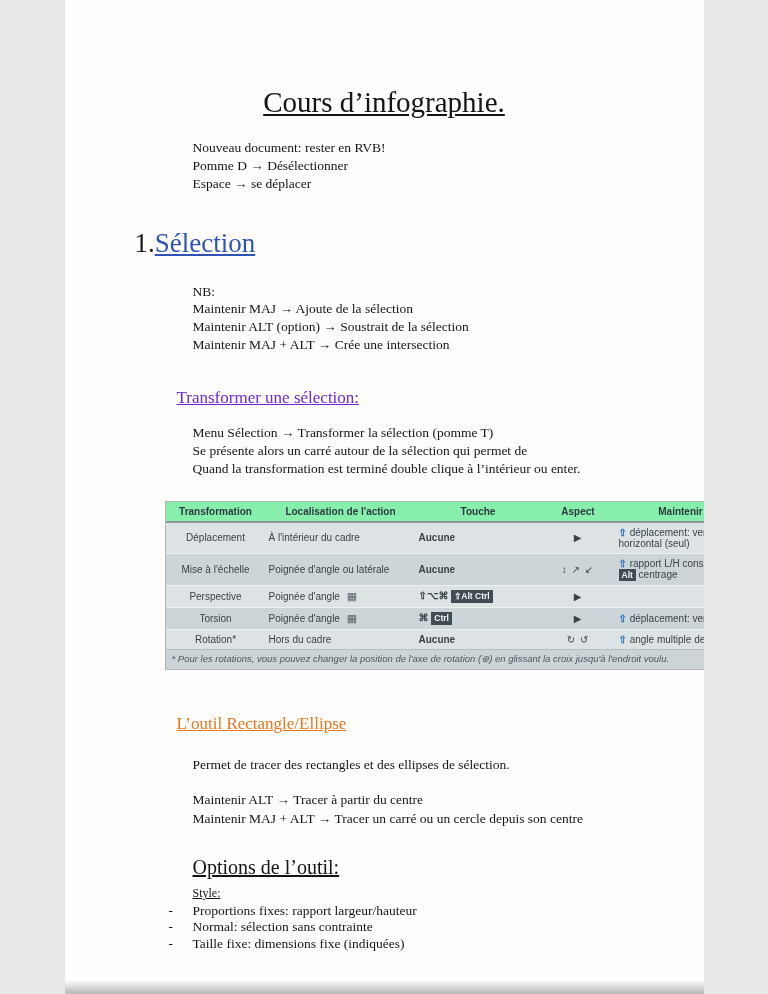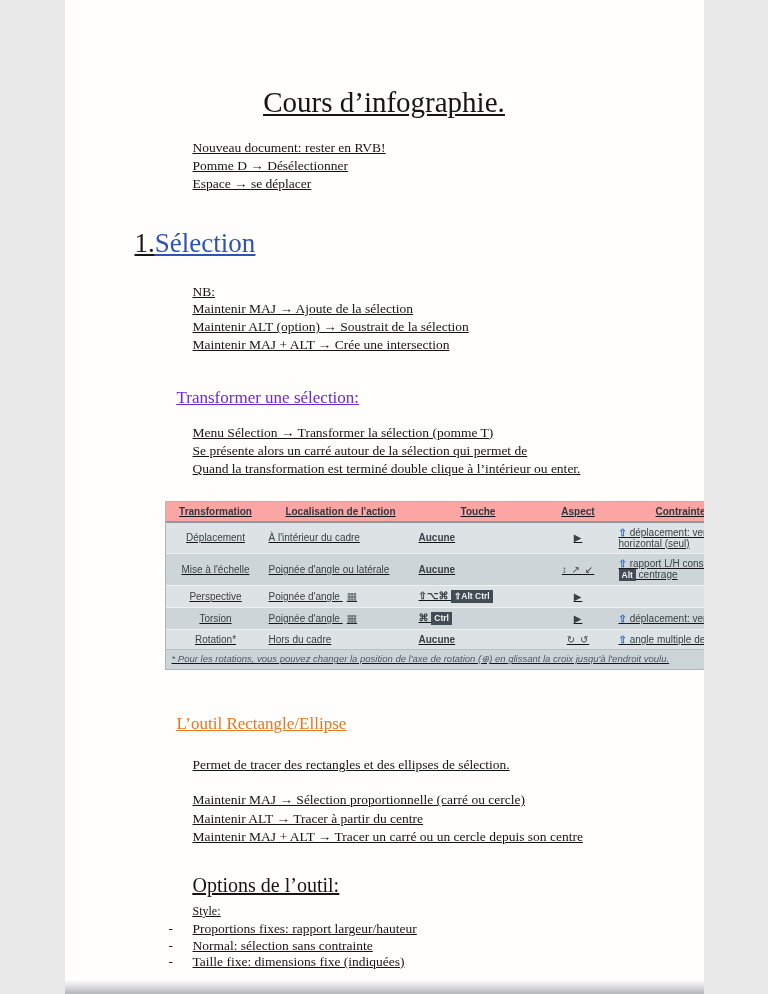--- a/index.html
+++ b/index.html
@@ -11,7 +11,6 @@
     overflow:hidden;
     font-family:"Liberation Serif", serif;
     color:#151515;
-    text-decoration:underline;
   }
   
   .bottom-shade {

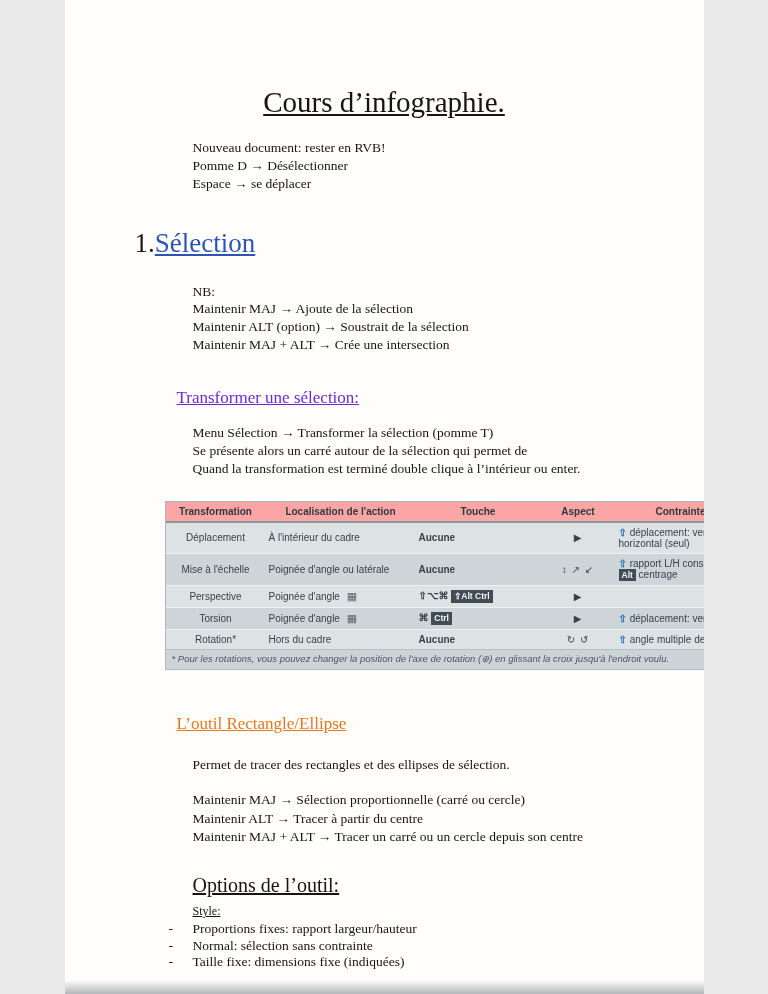--- a/index.html
+++ b/index.html
@@ -57,7 +57,7 @@
   }
   table.ref-table { border-collapse:collapse; width:100%; table-layout:fixed; }
   .ref-table th {
-    background:#fca5a5;
+    background:#86efac;
     border-bottom:2px solid #8d989d;
     font-size:10px; font-weight:bold; color:#2e3a40;
     padding:4px 2px; text-align:center;

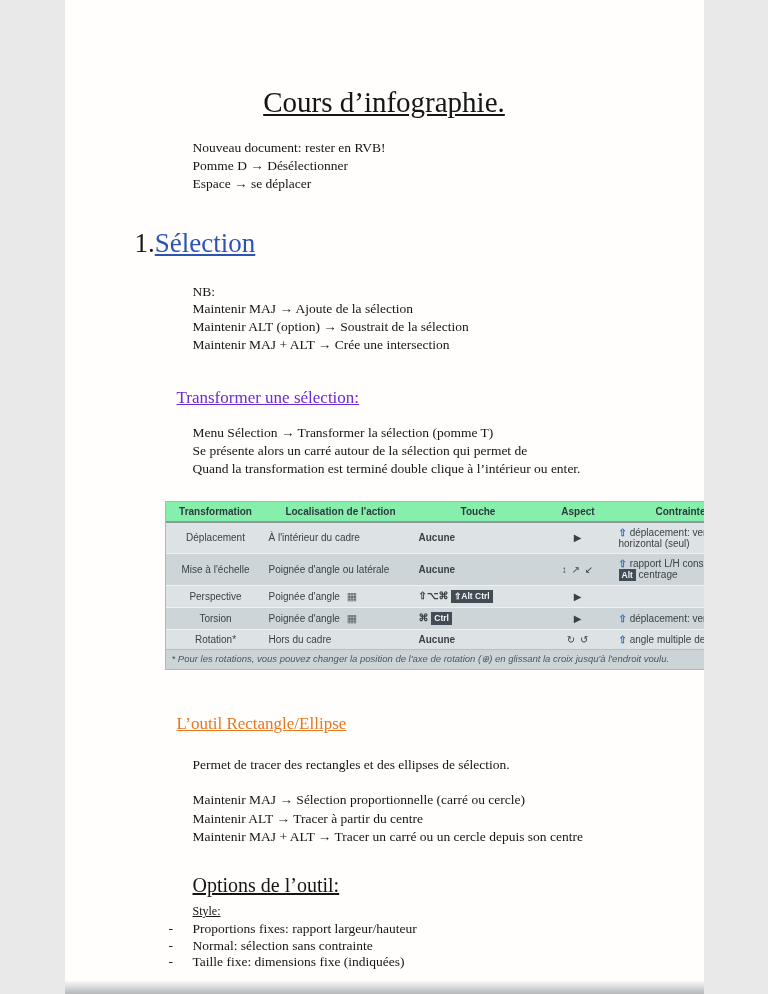--- a/index.html
+++ b/index.html
@@ -162,7 +162,7 @@
           <th>Localisation de l'action</th>
           <th>Touche</th>
           <th>Aspect</th>
-          <th>Contrainte</th>
+          <th>Maintenir</th>
         </tr>
       </thead>
       <tbody>

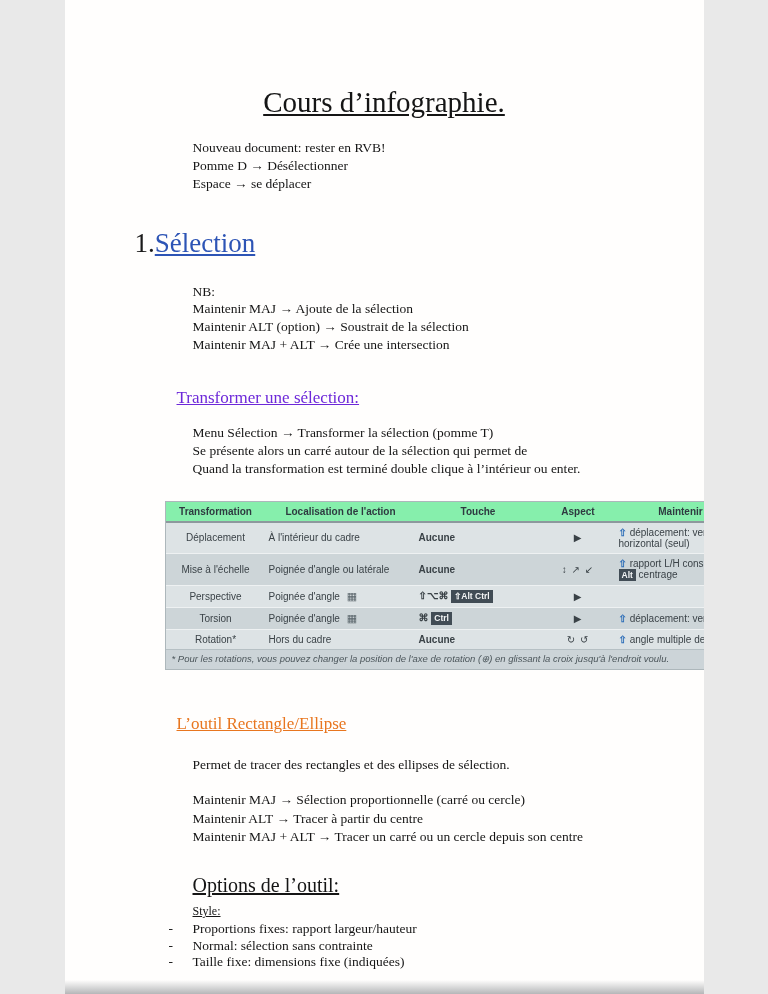--- a/index.html
+++ b/index.html
@@ -213,7 +213,6 @@
   </div>
 
   <div class="tool-lines">
-    <p>Maintenir MAJ → Sélection proportionnelle (carré ou cercle)</p>
     <p>Maintenir ALT → Tracer à partir du centre</p>
     <p>Maintenir MAJ + ALT → Tracer un carré ou un cercle depuis son centre</p>
   </div>

